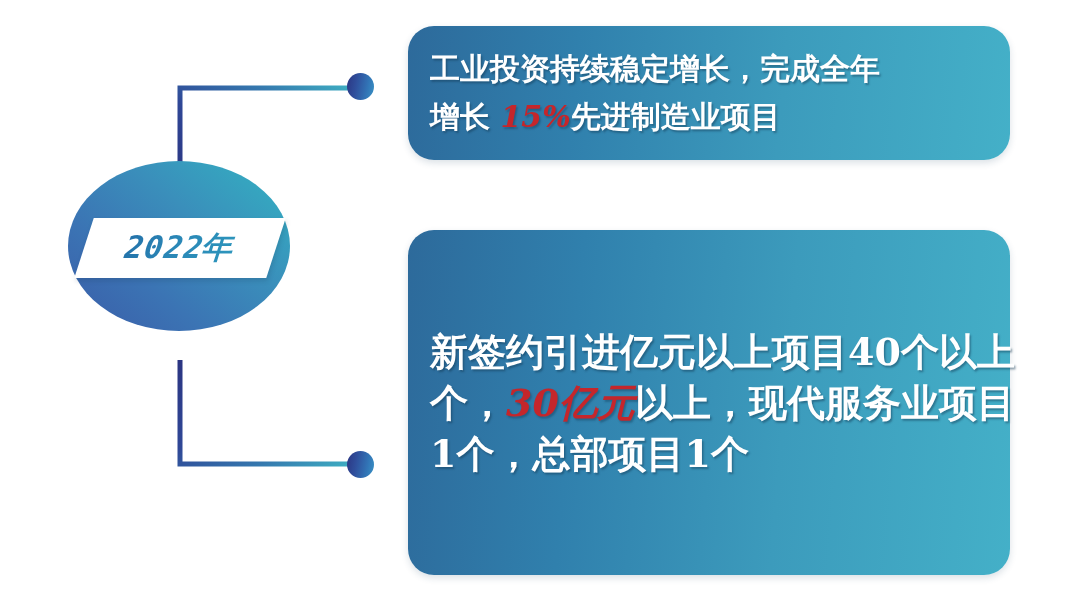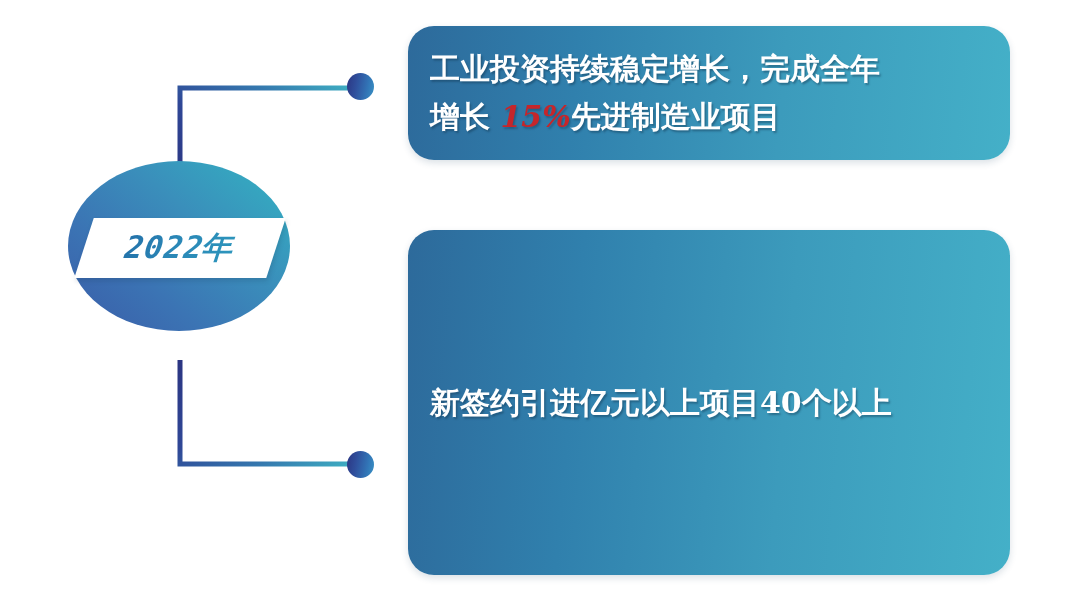--- a/index.html
+++ b/index.html
@@ -104,7 +104,7 @@
     line-height: 48px;
   }
   .card-2 .card-text {
-    font-size: 30px;
+    font-size: 38px;
     line-height: 51px;
   }
   .hl {

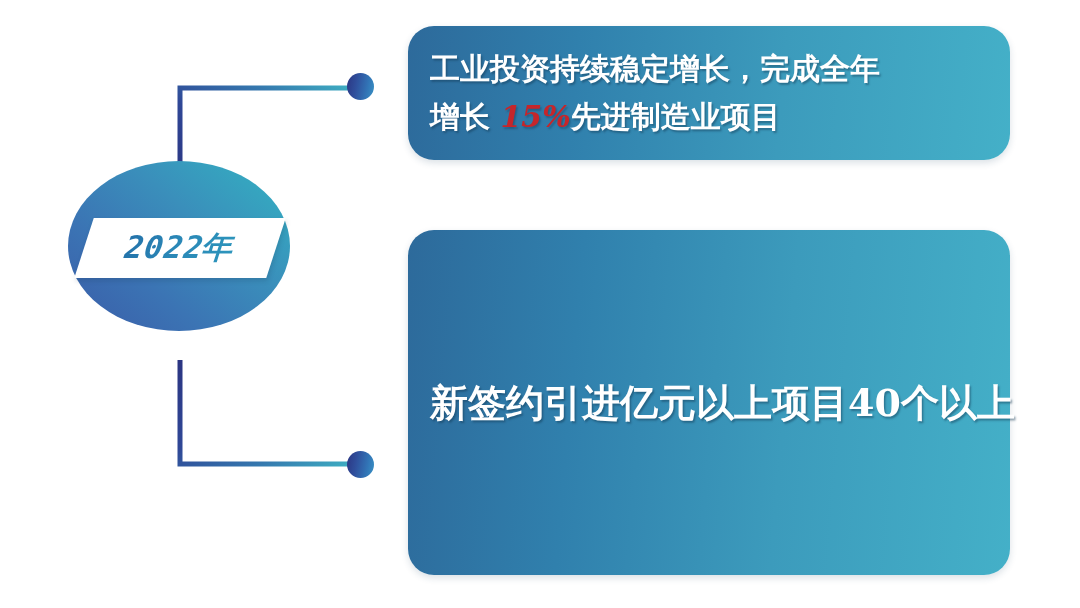--- a/index.html
+++ b/index.html
@@ -167,6 +167,9 @@
     <div class="card-text">
       <span>新签约引进亿元以上项目40个以上</span>
     </div>
+    <div class="card-text">
+      <span>个，</span><span class="hl">30亿元</span><span>以上，现代服务业项目</span>
+    </div>
   </div>
 
 </div>

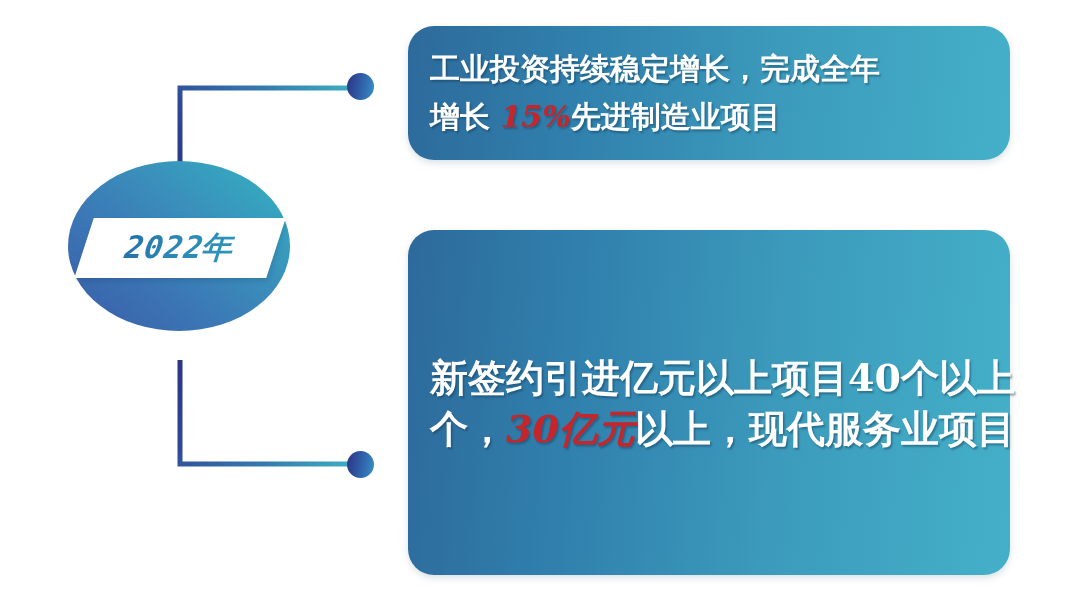--- a/index.html
+++ b/index.html
@@ -170,6 +170,9 @@
     <div class="card-text">
       <span>个，</span><span class="hl">30亿元</span><span>以上，现代服务业项目</span>
     </div>
+    <div class="card-text">
+      <span>1个，总部项目1个</span>
+    </div>
   </div>
 
 </div>

